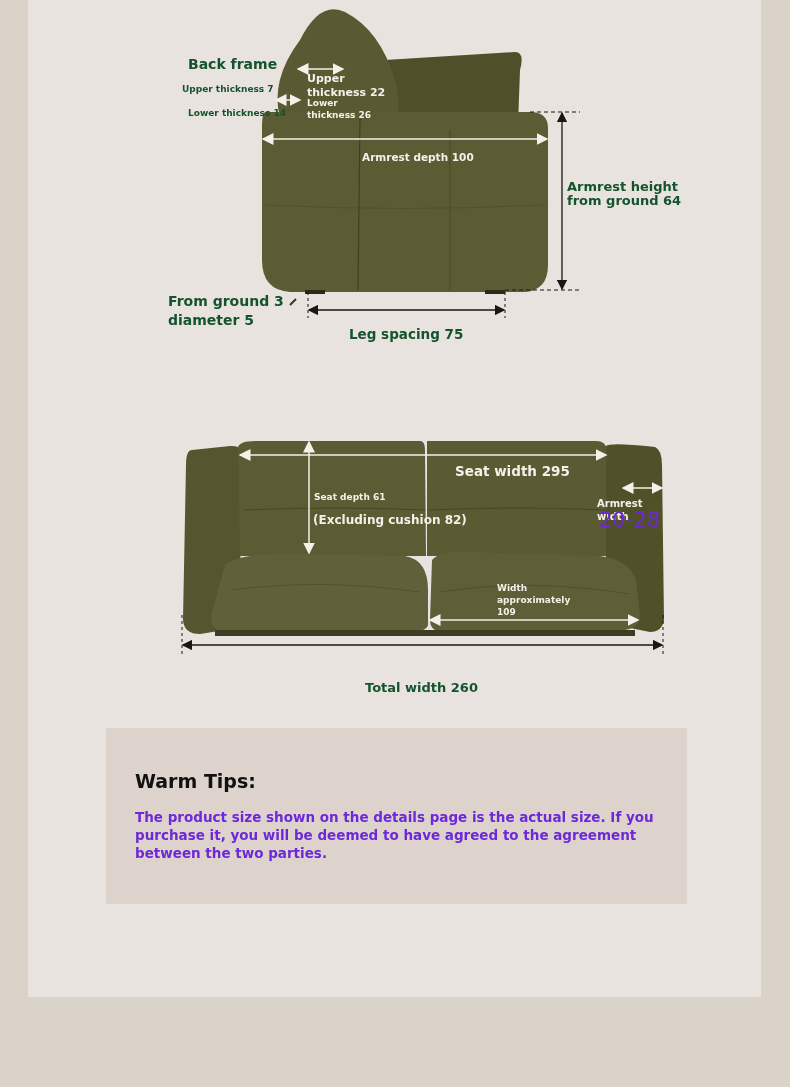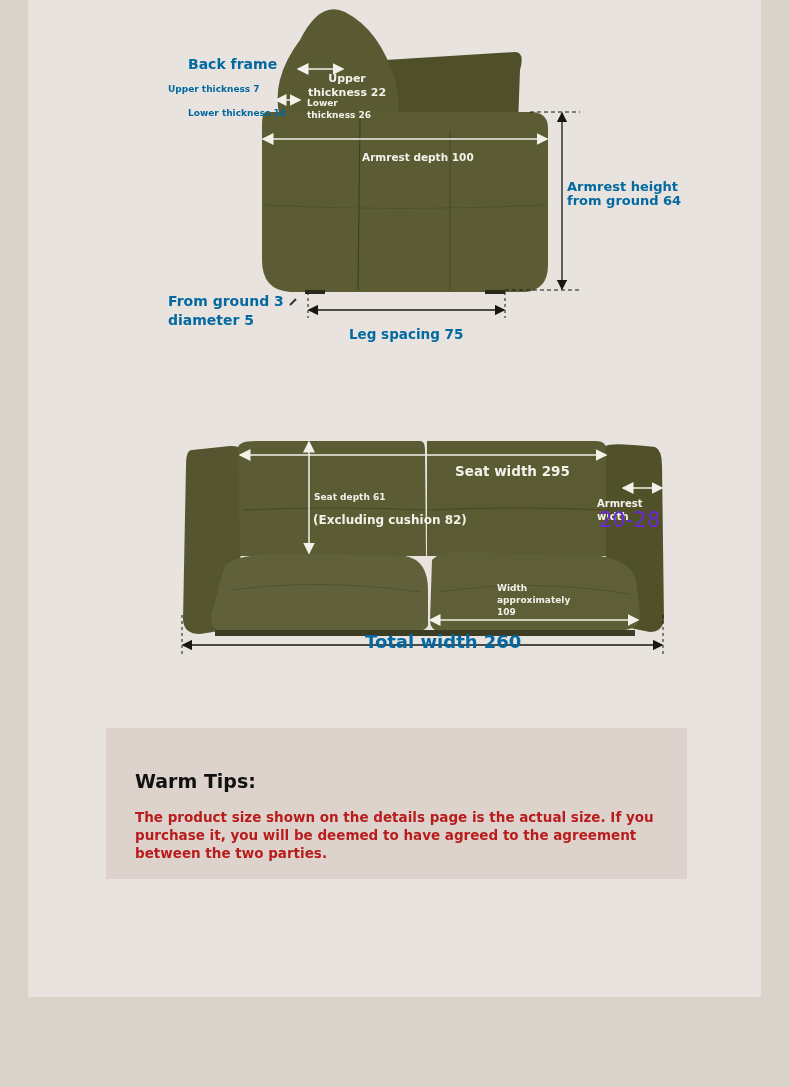--- a/index.html
+++ b/index.html
@@ -13,7 +13,7 @@
     background: #e8e3de;
   }
   .abs { position: absolute; }
-  .lbl-dark { color: #0369a1; font-weight: bold; white-space: nowrap; }
+  .lbl-dark { color: #14532d; font-weight: bold; white-space: nowrap; }
   .lbl-light { color: #f3f1ea; font-weight: bold; white-space: nowrap; }
   .tips {
     position: absolute; left: 106px; top: 728px; width: 581px; height: 151px;

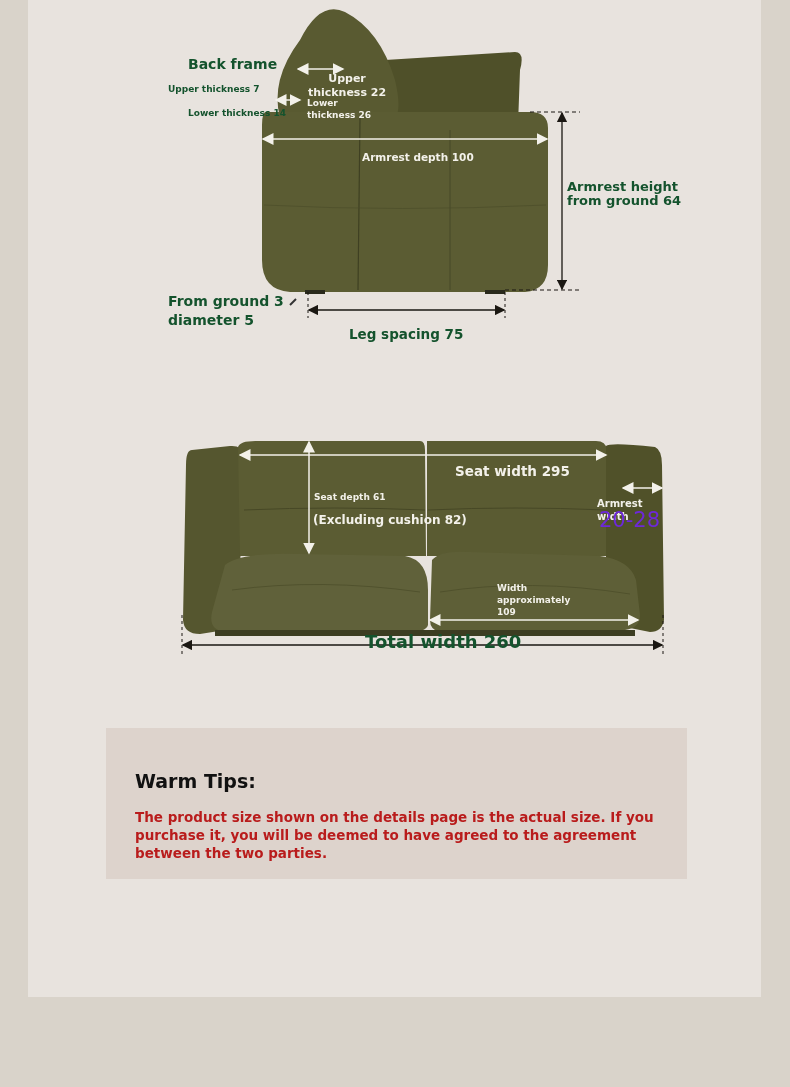--- a/index.html
+++ b/index.html
@@ -105,7 +105,7 @@
   <div class="abs lbl-dark" style="left:188px;top:56px;font-size:14px;">Back frame</div>
   <div class="abs lbl-dark" style="left:168px;top:84px;font-size:9px;">Upper thickness 7</div>
   <div class="abs lbl-dark" style="left:188px;top:108px;font-size:9px;">Lower thickness 14</div>
-  <div class="abs lbl-light" style="left:307px;top:72px;font-size:11px;width:80px;white-space:normal;line-height:14px;text-align:center;">Upper thickness 22</div>
+  <div class="abs lbl-light" style="left:307px;top:72px;font-size:11px;width:80px;white-space:normal;line-height:14px;">Upper thickness 22</div>
   <div class="abs lbl-light" style="left:307px;top:97px;font-size:9px;width:70px;white-space:normal;line-height:12px;">Lower thickness 26</div>
   <div class="abs lbl-light" style="left:362px;top:151px;font-size:10.5px;">Armrest depth 100</div>
   <div class="abs lbl-dark" style="left:567px;top:180px;font-size:13px;line-height:14px;">

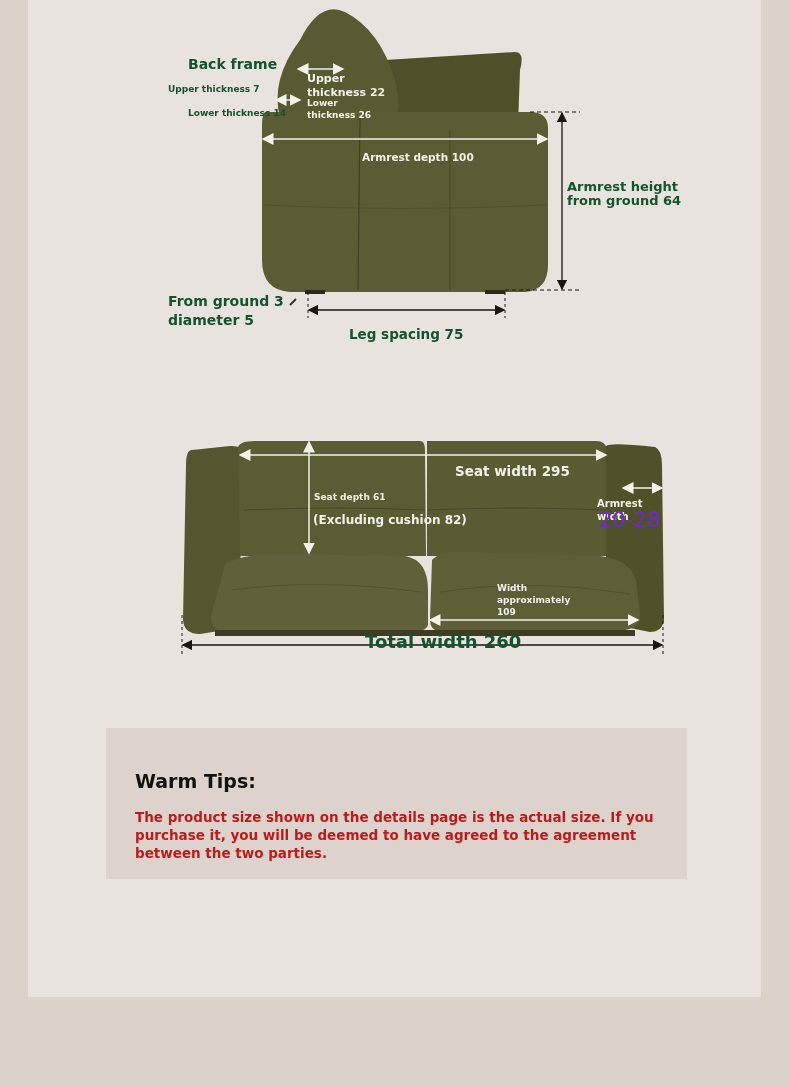--- a/index.html
+++ b/index.html
@@ -103,7 +103,7 @@
   </svg>
 
   <div class="abs lbl-dark" style="left:188px;top:56px;font-size:14px;">Back frame</div>
-  <div class="abs lbl-dark" style="left:168px;top:84px;font-size:9px;">Upper thickness 7</div>
+  <div class="abs lbl-dark" style="left:182px;top:84px;font-size:9px;">Upper thickness 7</div>
   <div class="abs lbl-dark" style="left:188px;top:108px;font-size:9px;">Lower thickness 14</div>
   <div class="abs lbl-light" style="left:307px;top:72px;font-size:11px;width:80px;white-space:normal;line-height:14px;">Upper thickness 22</div>
   <div class="abs lbl-light" style="left:307px;top:97px;font-size:9px;width:70px;white-space:normal;line-height:12px;">Lower thickness 26</div>

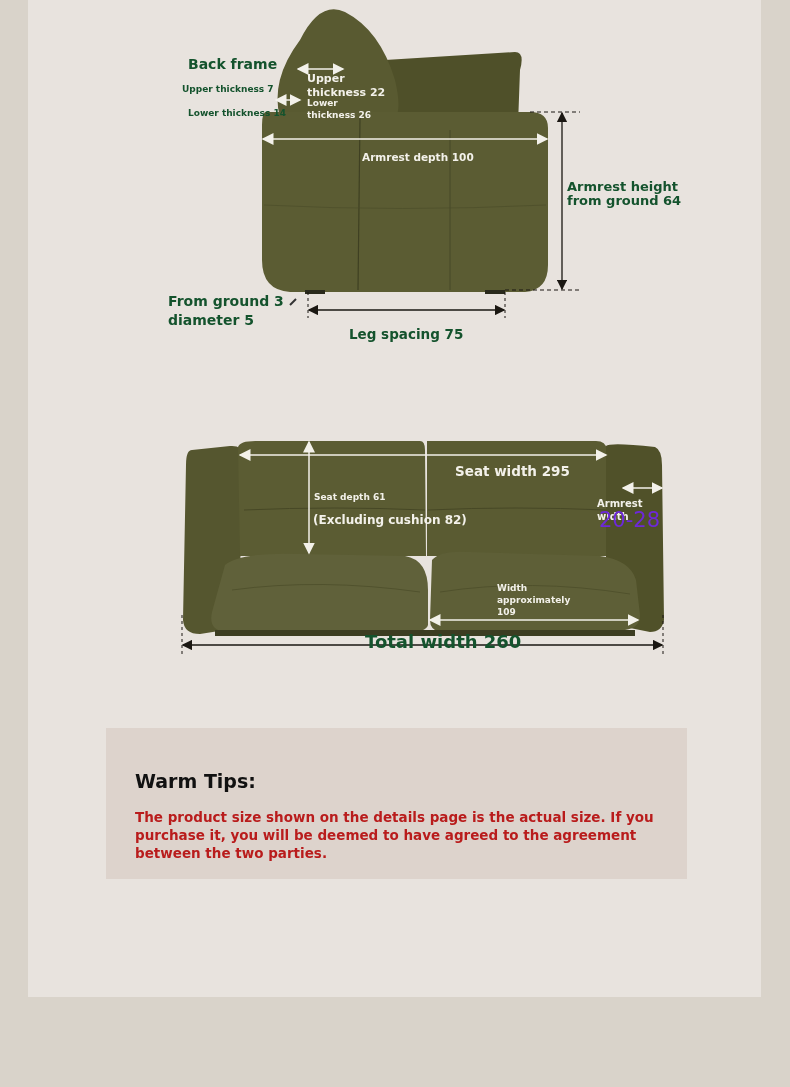--- a/index.html
+++ b/index.html
@@ -133,7 +133,7 @@
     <div>approximately</div>
     <div>109</div>
   </div>
-  <div class="abs lbl-dark" style="left:365px;top:631px;font-size:18px;">Total width 260</div>
+  <div class="abs lbl-dark" style="left:365px;top:680px;font-size:13px;">Total width 260</div>
 </div>
 
 <div class="tips">

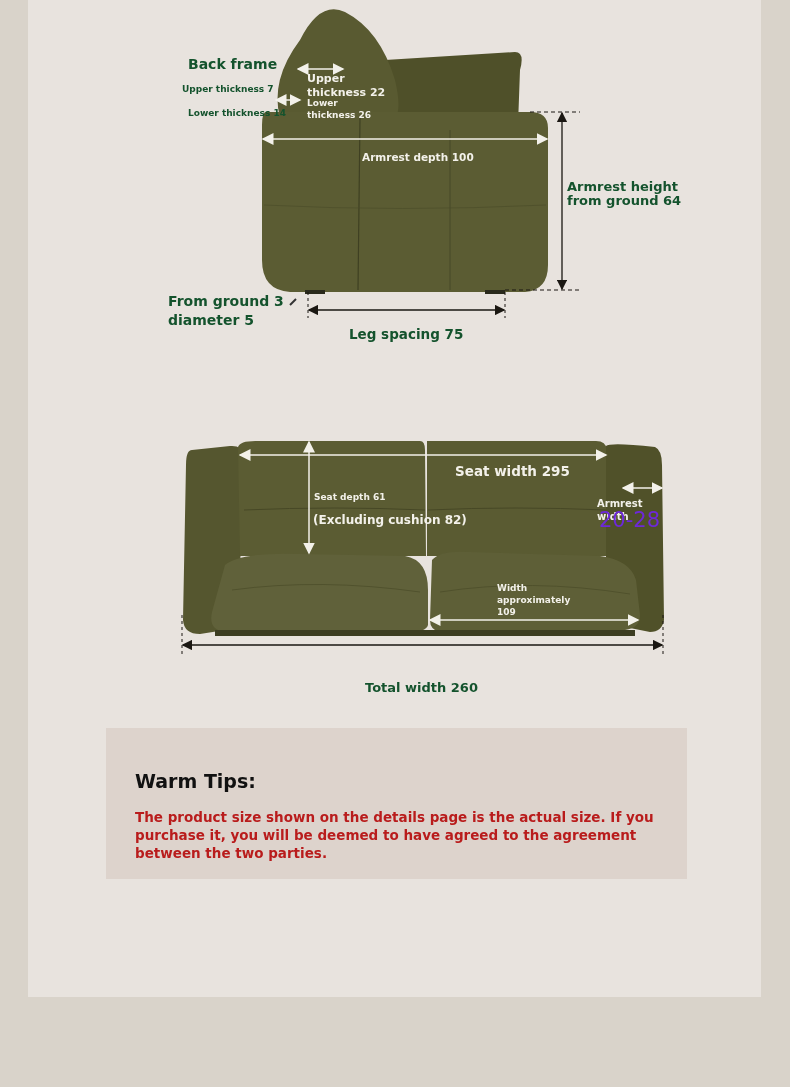--- a/index.html
+++ b/index.html
@@ -16,7 +16,7 @@
   .lbl-dark { color: #14532d; font-weight: bold; white-space: nowrap; }
   .lbl-light { color: #f3f1ea; font-weight: bold; white-space: nowrap; }
   .tips {
-    position: absolute; left: 106px; top: 728px; width: 581px; height: 151px;
+    position: absolute; left: 106px; top: 728px; width: 581px; height: 176px;
     background: #ddd3cc;
   }
   .tips-title { position: absolute; left: 29px; top: 42px; font-size: 19px; font-weight: bold; color: #111; }

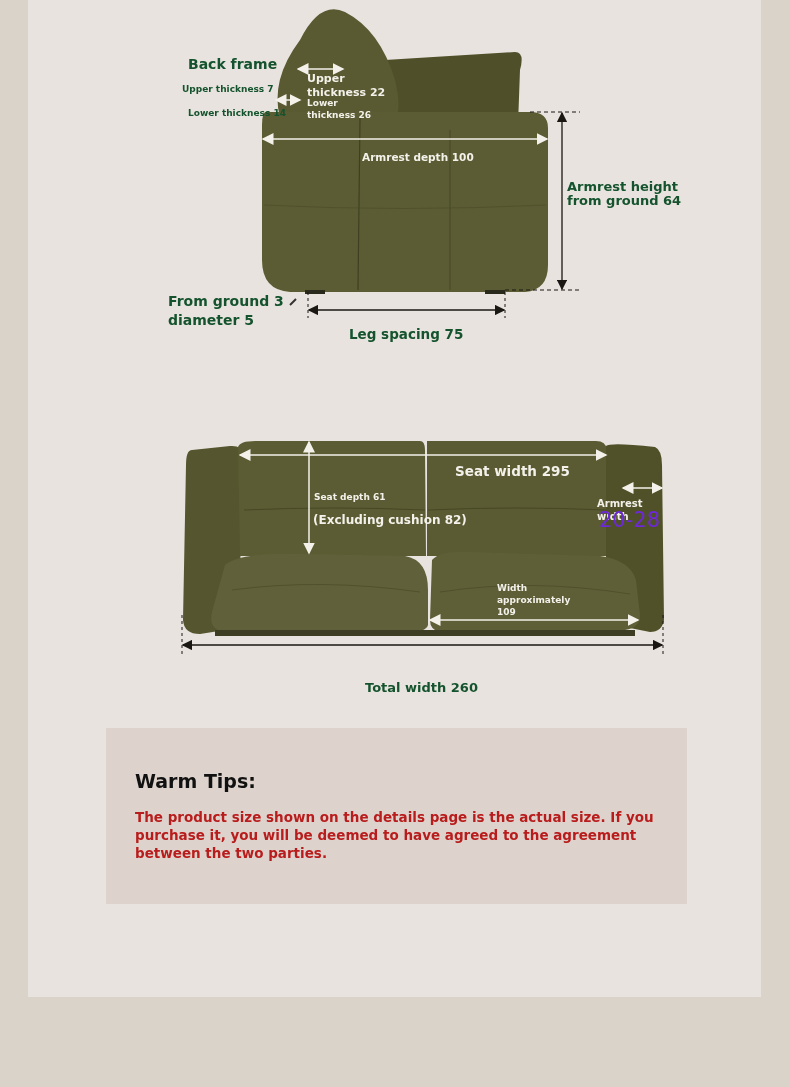--- a/index.html
+++ b/index.html
@@ -20,7 +20,7 @@
     background: #ddd3cc;
   }
   .tips-title { position: absolute; left: 29px; top: 42px; font-size: 19px; font-weight: bold; color: #111; }
-  .tips-body { position: absolute; left: 29px; top: 80px; width: 520px; font-size: 13.5px; font-weight: bold; color: #b91c1c; line-height: 18px; }
+  .tips-body { position: absolute; left: 29px; top: 80px; width: 520px; font-size: 13.5px; font-weight: bold; color: #6d28d9; line-height: 18px; }
   svg { position: absolute; left: 0; top: 0; }
 </style>
 </head>

